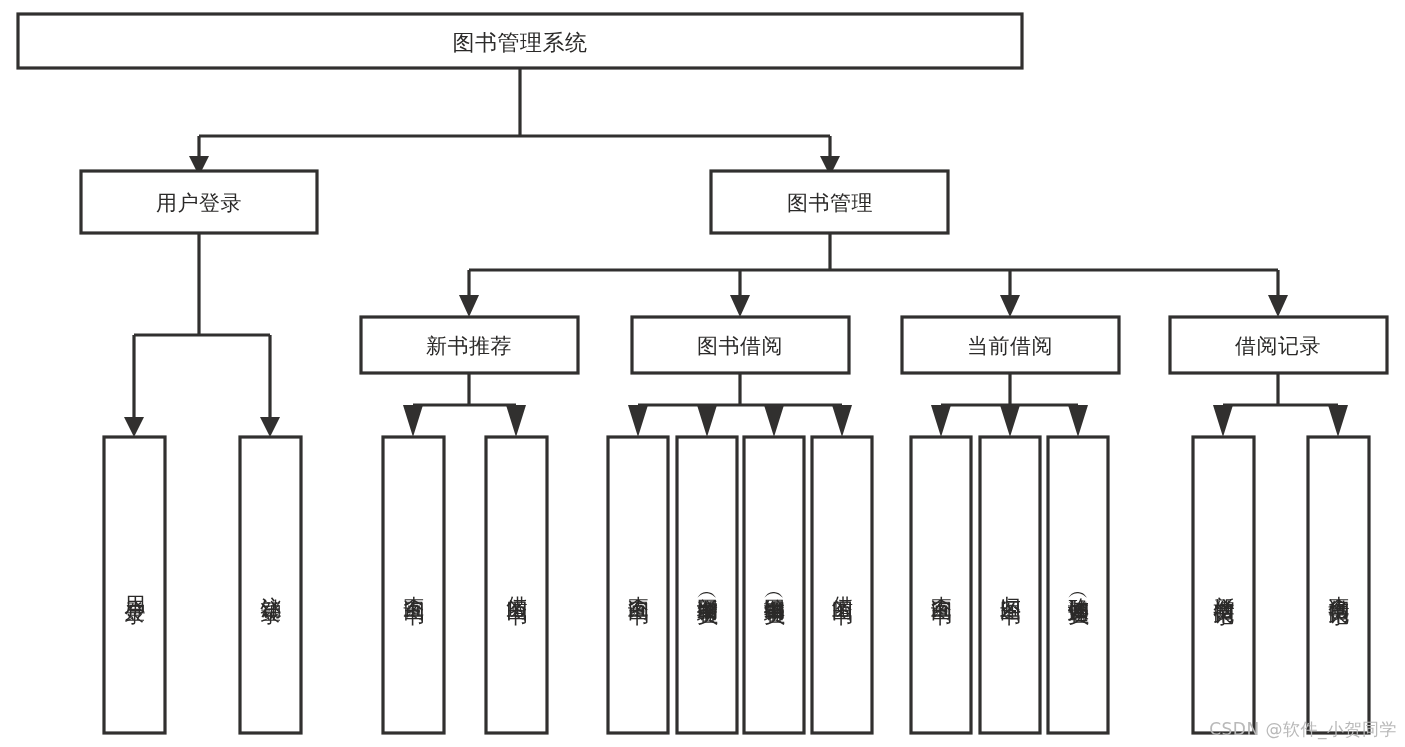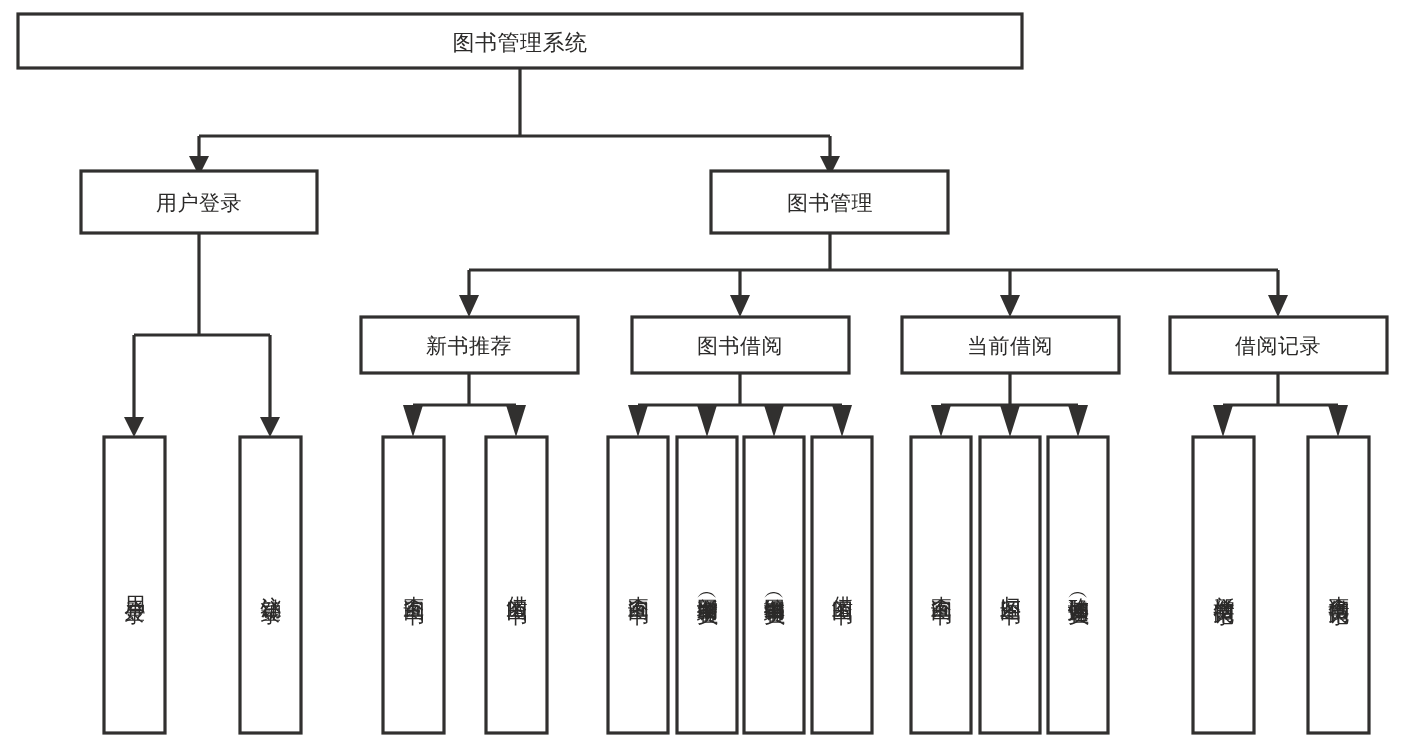--- a/index.html
+++ b/index.html
@@ -205,6 +205,7 @@
   <div class="vlabel" style="left:1193px; top:437px; width:61px; height:296px; letter-spacing:2px;">新增借阅记录</div>
   <div class="vlabel" style="left:1308px; top:437px; width:61px; height:296px; letter-spacing:2px;">查询借阅记录</div>
 
+  <div id="watermark">CSDN @软件_小贺同学</div>
 </div>
 
 </body></html>

